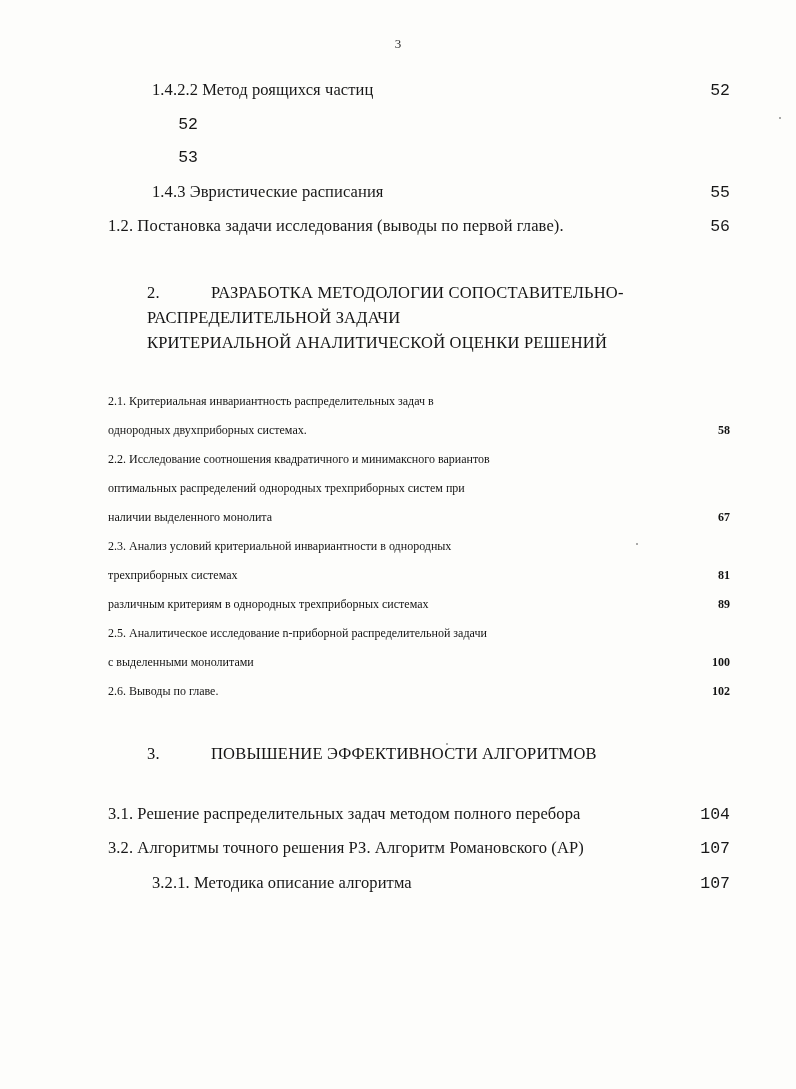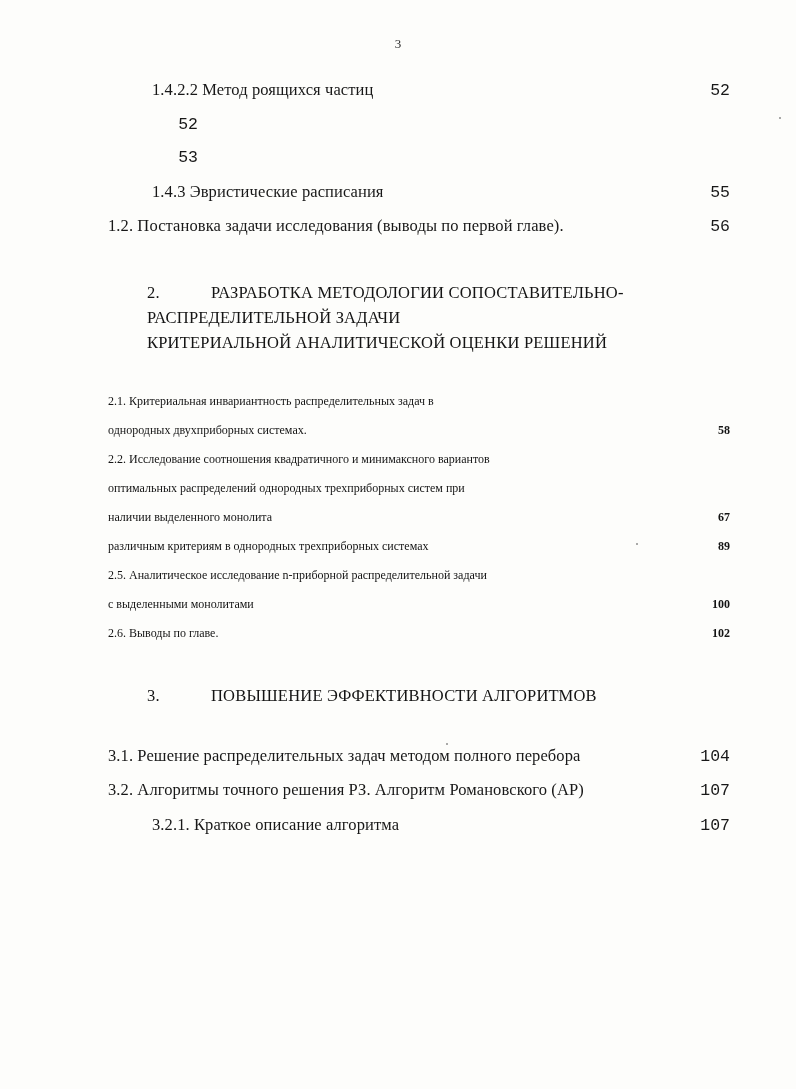--- a/index.html
+++ b/index.html
@@ -163,6 +163,16 @@
       </div>
     </div>
 
+    <div class="multi">
+      <div class="row">
+        <span class="txt">2.3. Анализ условий критериальной инвариантности в однородных</span>
+        <span class="page-ref"></span>
+      </div>
+      <div class="row">
+        <span class="txt">трехприборных системах</span>
+        <span class="page-ref">81</span>
+      </div>
+    </div>
 
     <div class="multi">
       <div class="row">

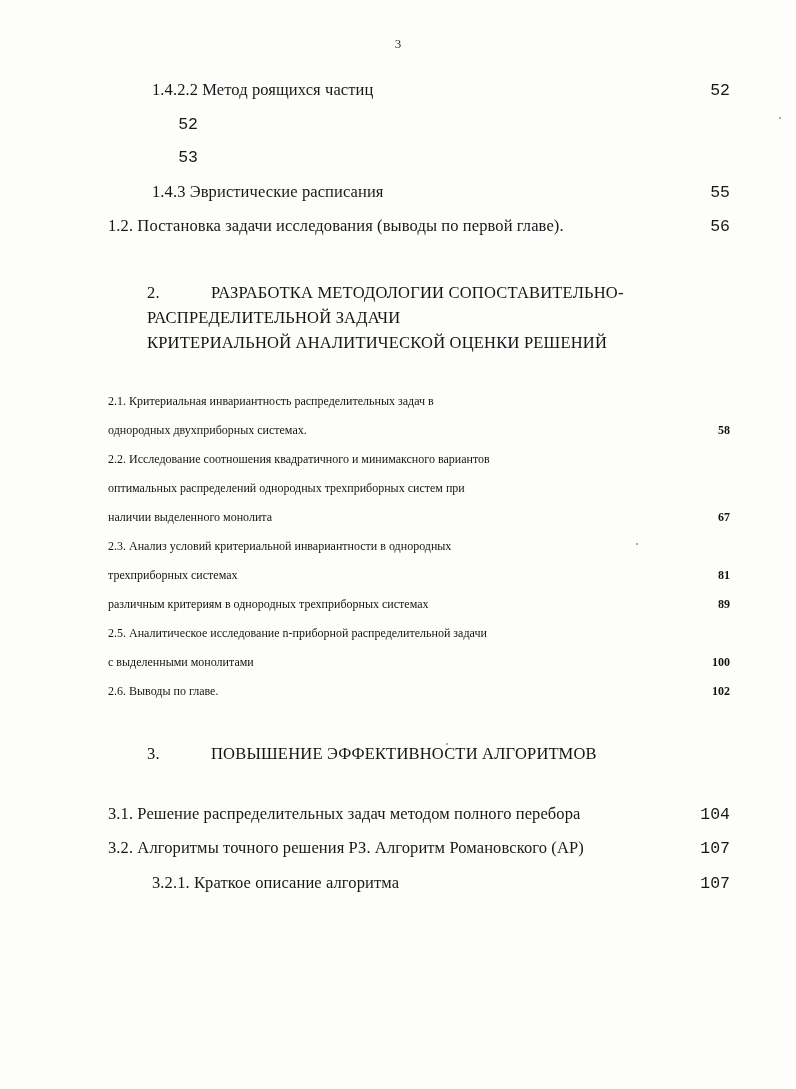--- a/index.html
+++ b/index.html
@@ -212,7 +212,7 @@
       <span class="page-ref">107</span>
     </div>
     <div class="toc-line indent-1">
-      <span class="label">3.2.1. Краткое описание алгоритма</span>
+      <span class="label">3.2.1. Методика описание алгоритма</span>
       <span class="page-ref">107</span>
     </div>
 

